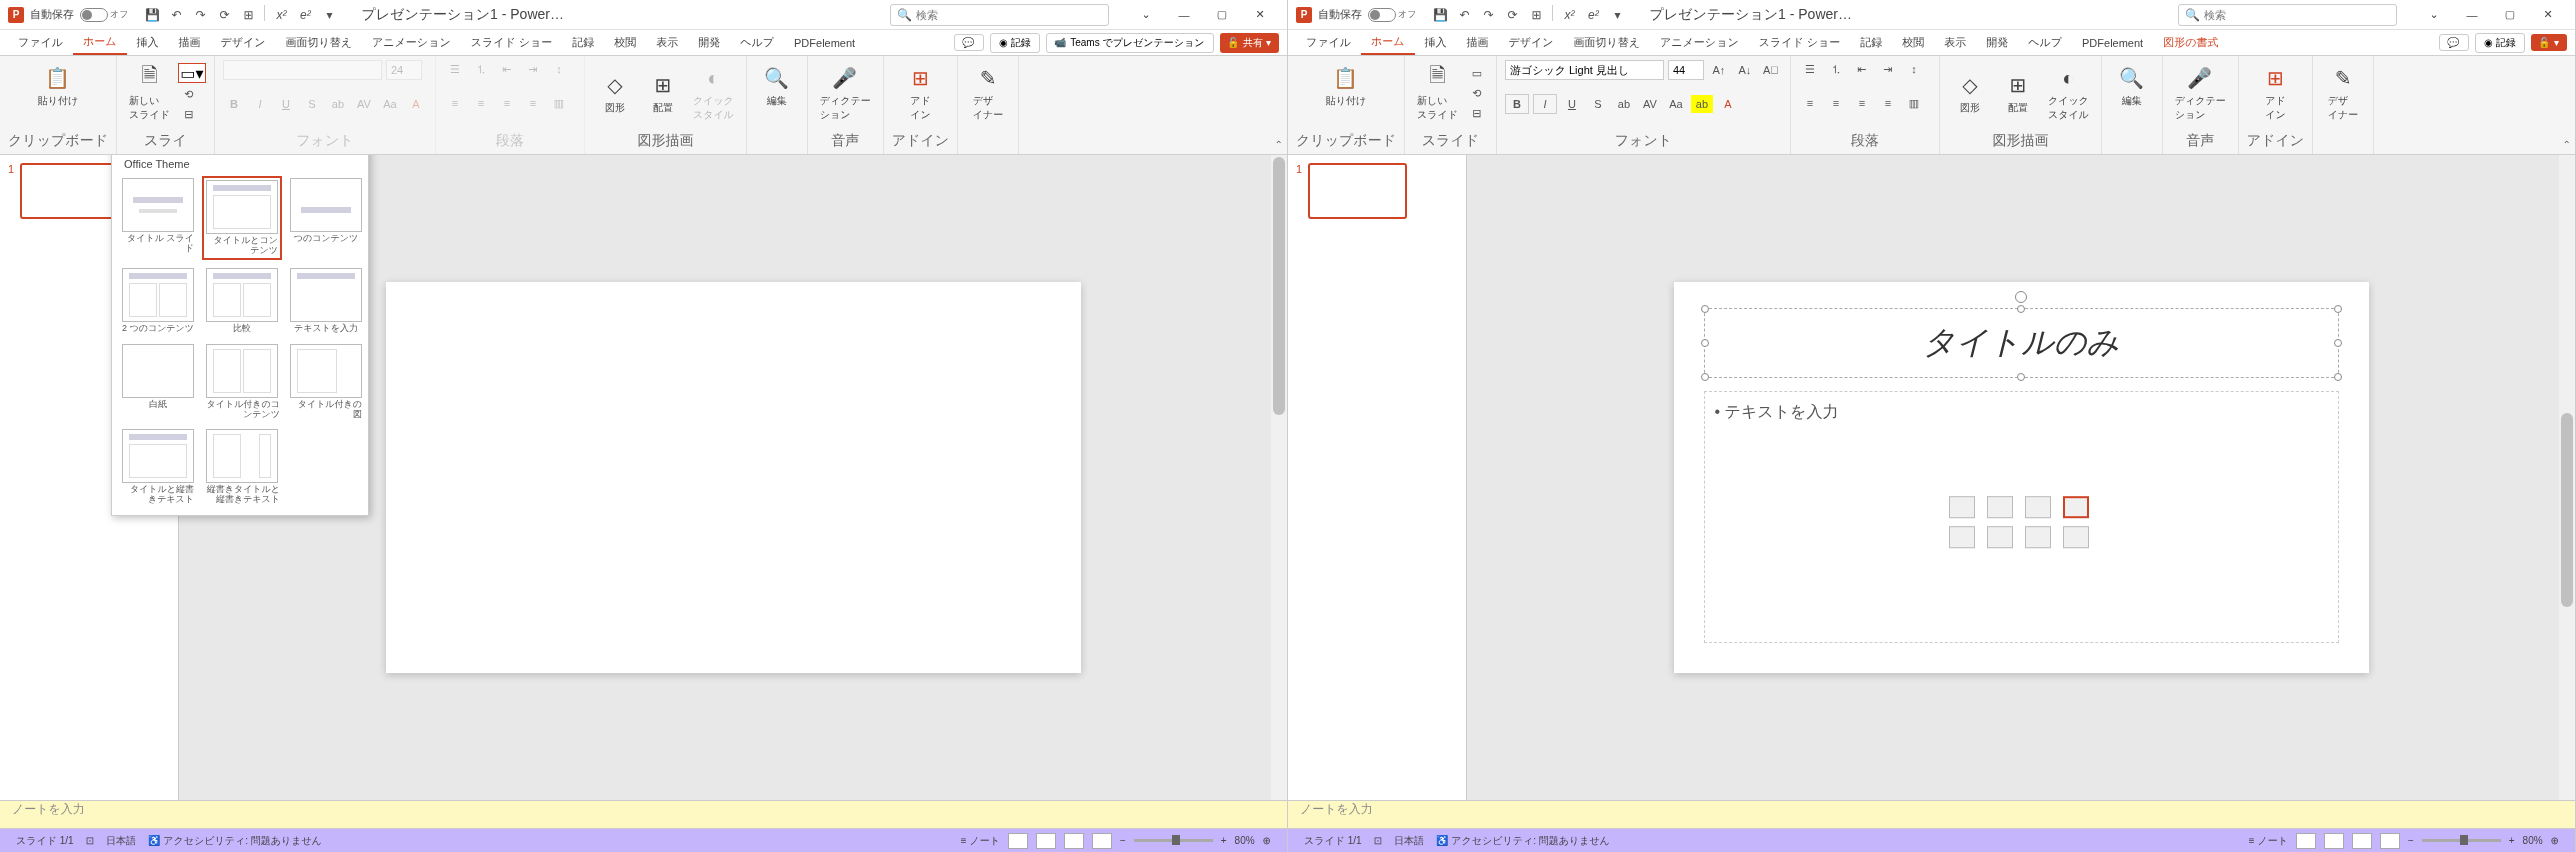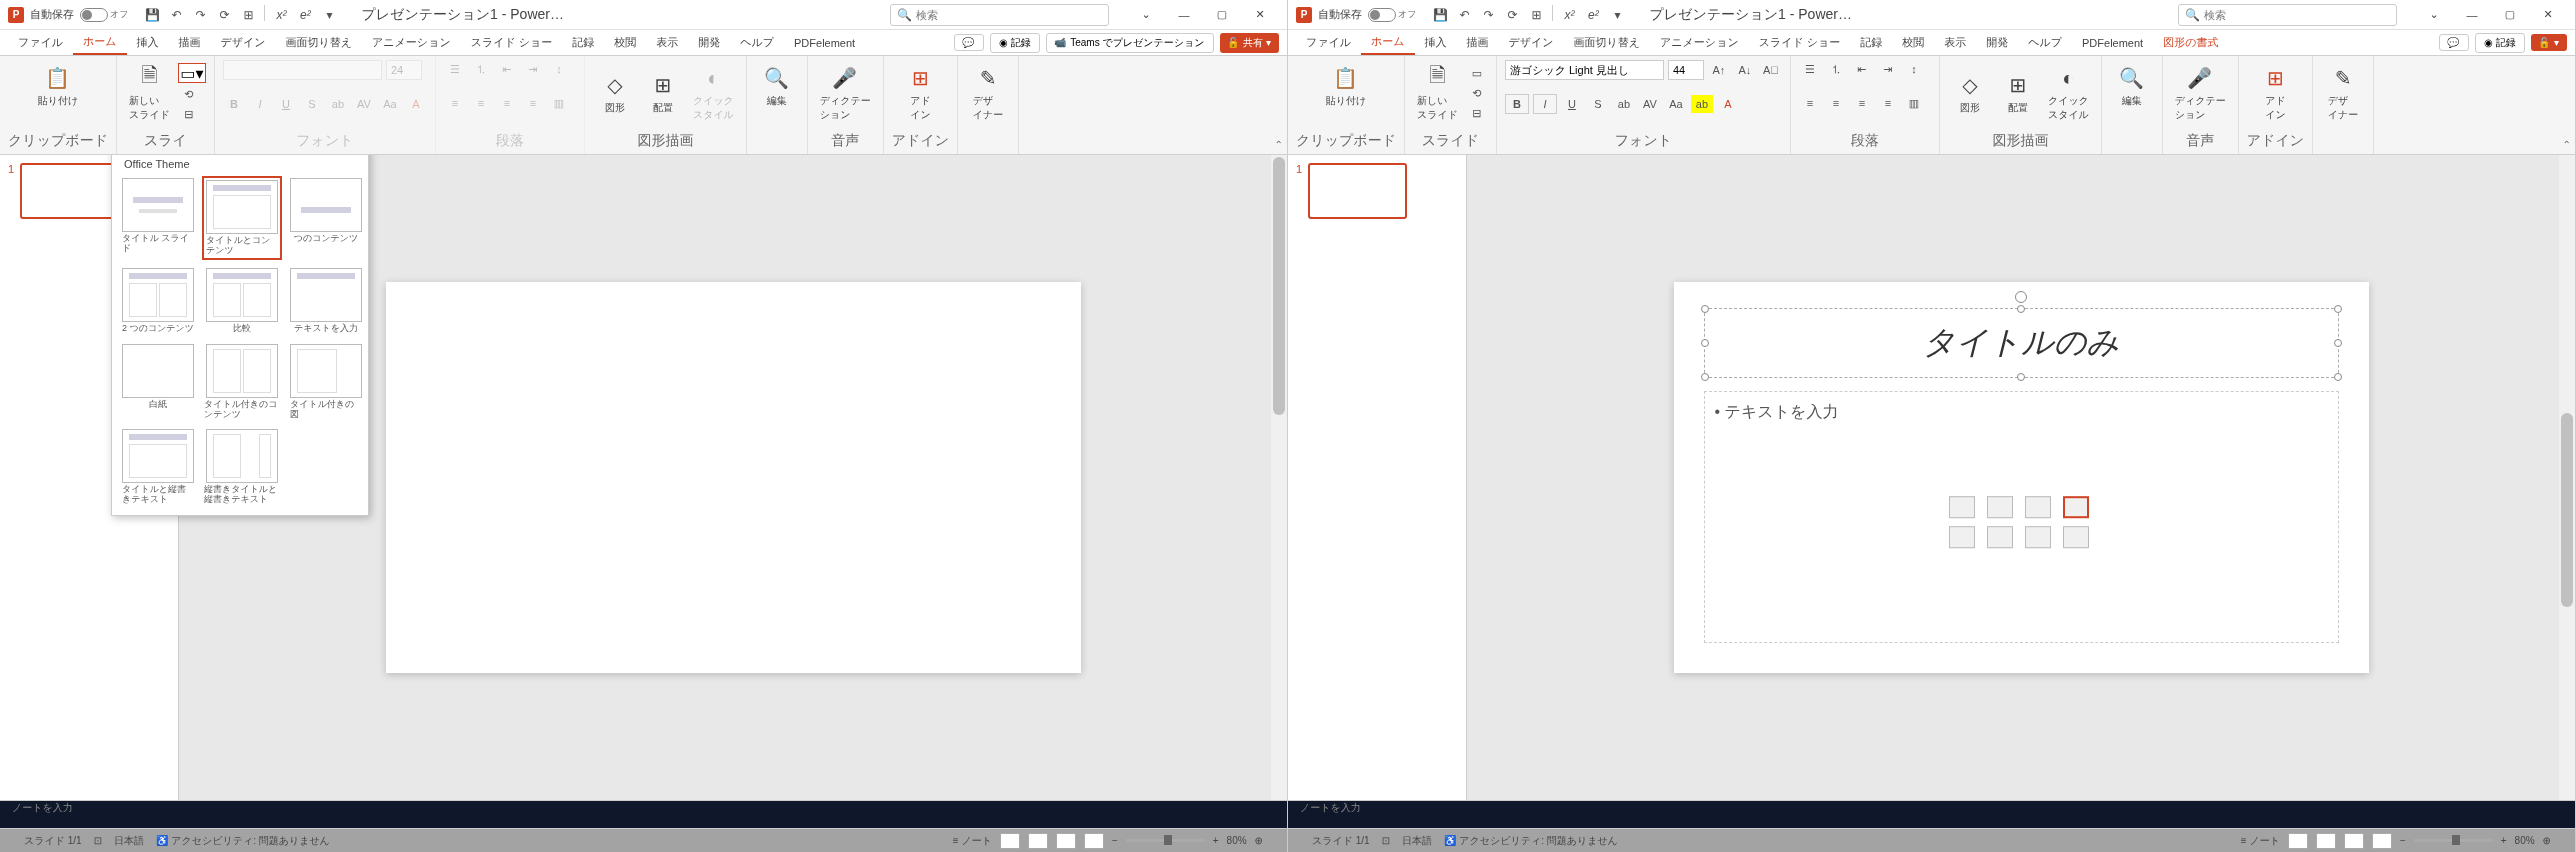--- a/index.html
+++ b/index.html
@@ -55,7 +55,7 @@
 .layout-item{display:flex;flex-direction:column;align-items:center;gap:2px;cursor:pointer;padding:2px}
 .layout-item.selected{border:2px solid #d04423}
 .layout-preview{width:72px;height:54px;border:1px solid #bbb;background:#fff;position:relative;font-size:6px}
-.layout-label{font-size:9px;color:#555;text-align:left;line-height:1.1}
+.layout-label{font-size:9px;color:#555;text-align:right;line-height:1.1}
 .lp-title{position:absolute;top:18px;left:10px;right:10px;height:6px;background:#d0d0e0}
 .lp-sub{position:absolute;top:30px;left:16px;right:16px;height:4px;background:#e0e0e0}
 .lp-head{position:absolute;top:4px;left:6px;right:6px;height:6px;background:#d0d0e0}

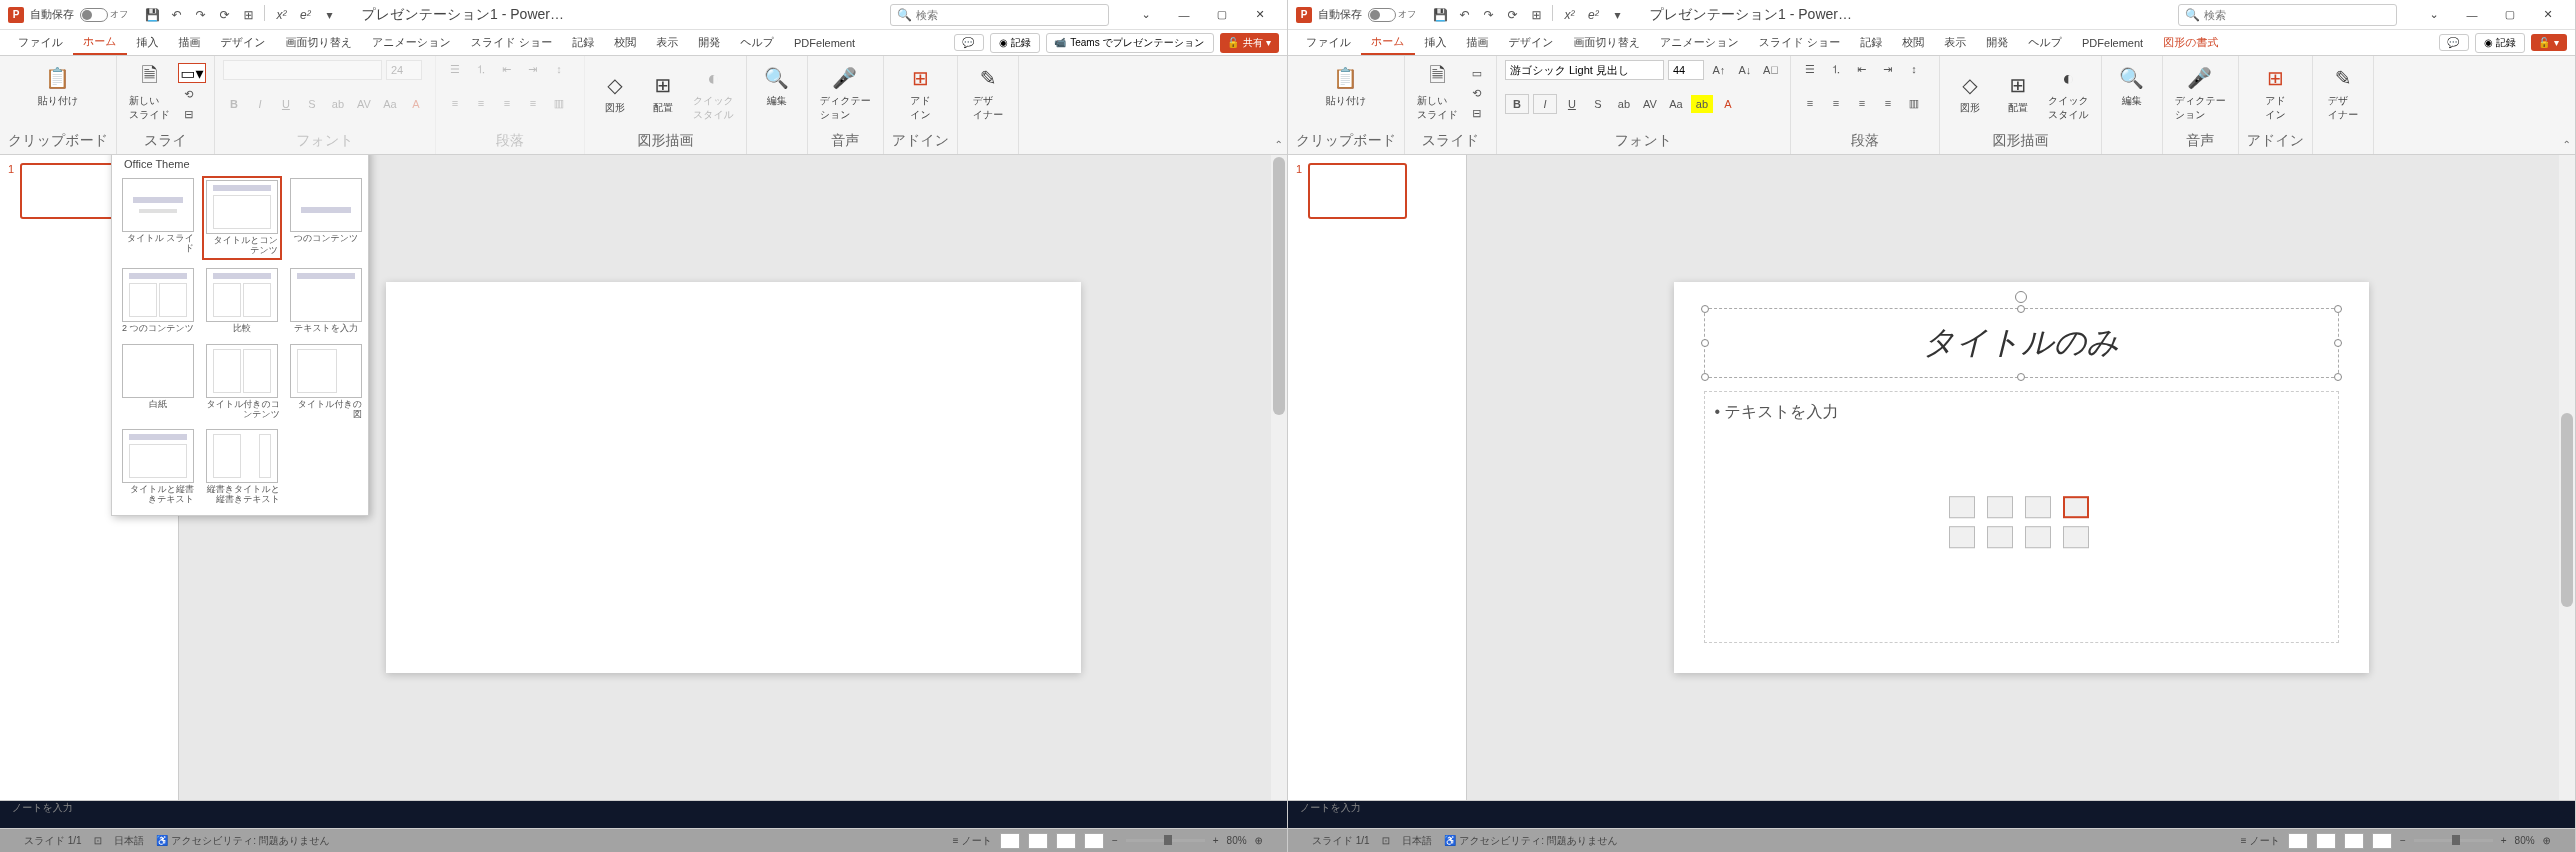--- a/index.html
+++ b/index.html
@@ -62,7 +62,7 @@
 .lp-content{position:absolute;top:14px;left:6px;right:6px;bottom:4px;border:1px solid #ddd}
 .lp-half-l{position:absolute;top:14px;left:6px;width:28px;bottom:4px;border:1px solid #ddd}
 .lp-half-r{position:absolute;top:14px;right:6px;width:28px;bottom:4px;border:1px solid #ddd}
-.notes{height:28px;background:#0f172a;border-top:1px solid #ccc;padding:0 12px;font-size:10px;color:#888}
+.notes{height:28px;background:#fef9c3;border-top:1px solid #ccc;padding:0 12px;font-size:12px;color:#888}
 .statusbar{height:24px;background:#a3a3a3;border-top:1px solid #ccc;display:flex;align-items:center;padding:0 24px;font-size:10px;color:#444;gap:12px}
 .status-right{margin-left:auto;display:flex;align-items:center;gap:8px}
 .view-btn{width:20px;height:16px;border:1px solid #aaa;cursor:pointer;background:#fff}

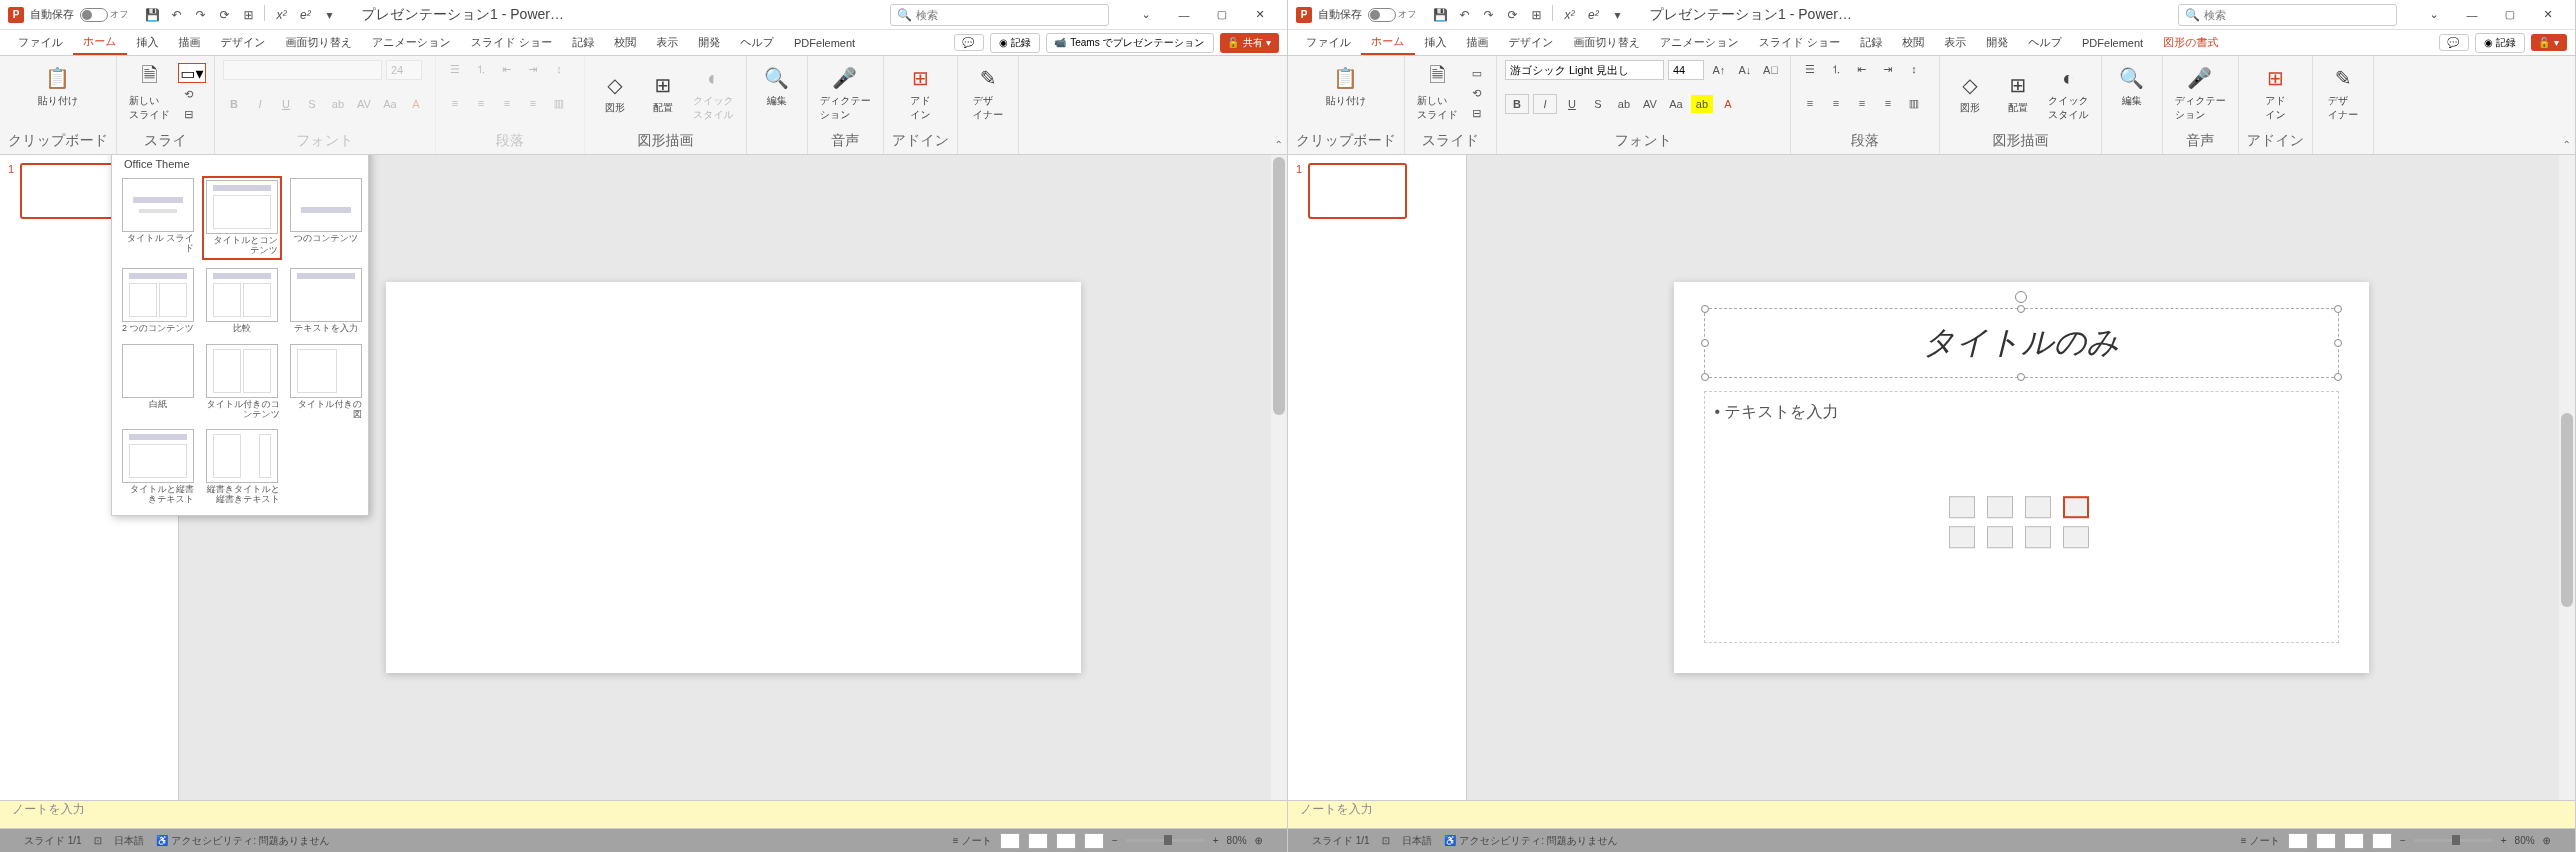--- a/index.html
+++ b/index.html
@@ -63,7 +63,7 @@
 .lp-half-l{position:absolute;top:14px;left:6px;width:28px;bottom:4px;border:1px solid #ddd}
 .lp-half-r{position:absolute;top:14px;right:6px;width:28px;bottom:4px;border:1px solid #ddd}
 .notes{height:28px;background:#fef9c3;border-top:1px solid #ccc;padding:0 12px;font-size:12px;color:#888}
-.statusbar{height:24px;background:#a3a3a3;border-top:1px solid #ccc;display:flex;align-items:center;padding:0 24px;font-size:10px;color:#444;gap:12px}
+.statusbar{height:24px;background:#c4b5fd;border-top:1px solid #ccc;display:flex;align-items:center;padding:0 16px;font-size:10px;color:#444;gap:12px}
 .status-right{margin-left:auto;display:flex;align-items:center;gap:8px}
 .view-btn{width:20px;height:16px;border:1px solid #aaa;cursor:pointer;background:#fff}
 .zoom-slider{width:79px;height:3px;background:#aaa;position:relative}

